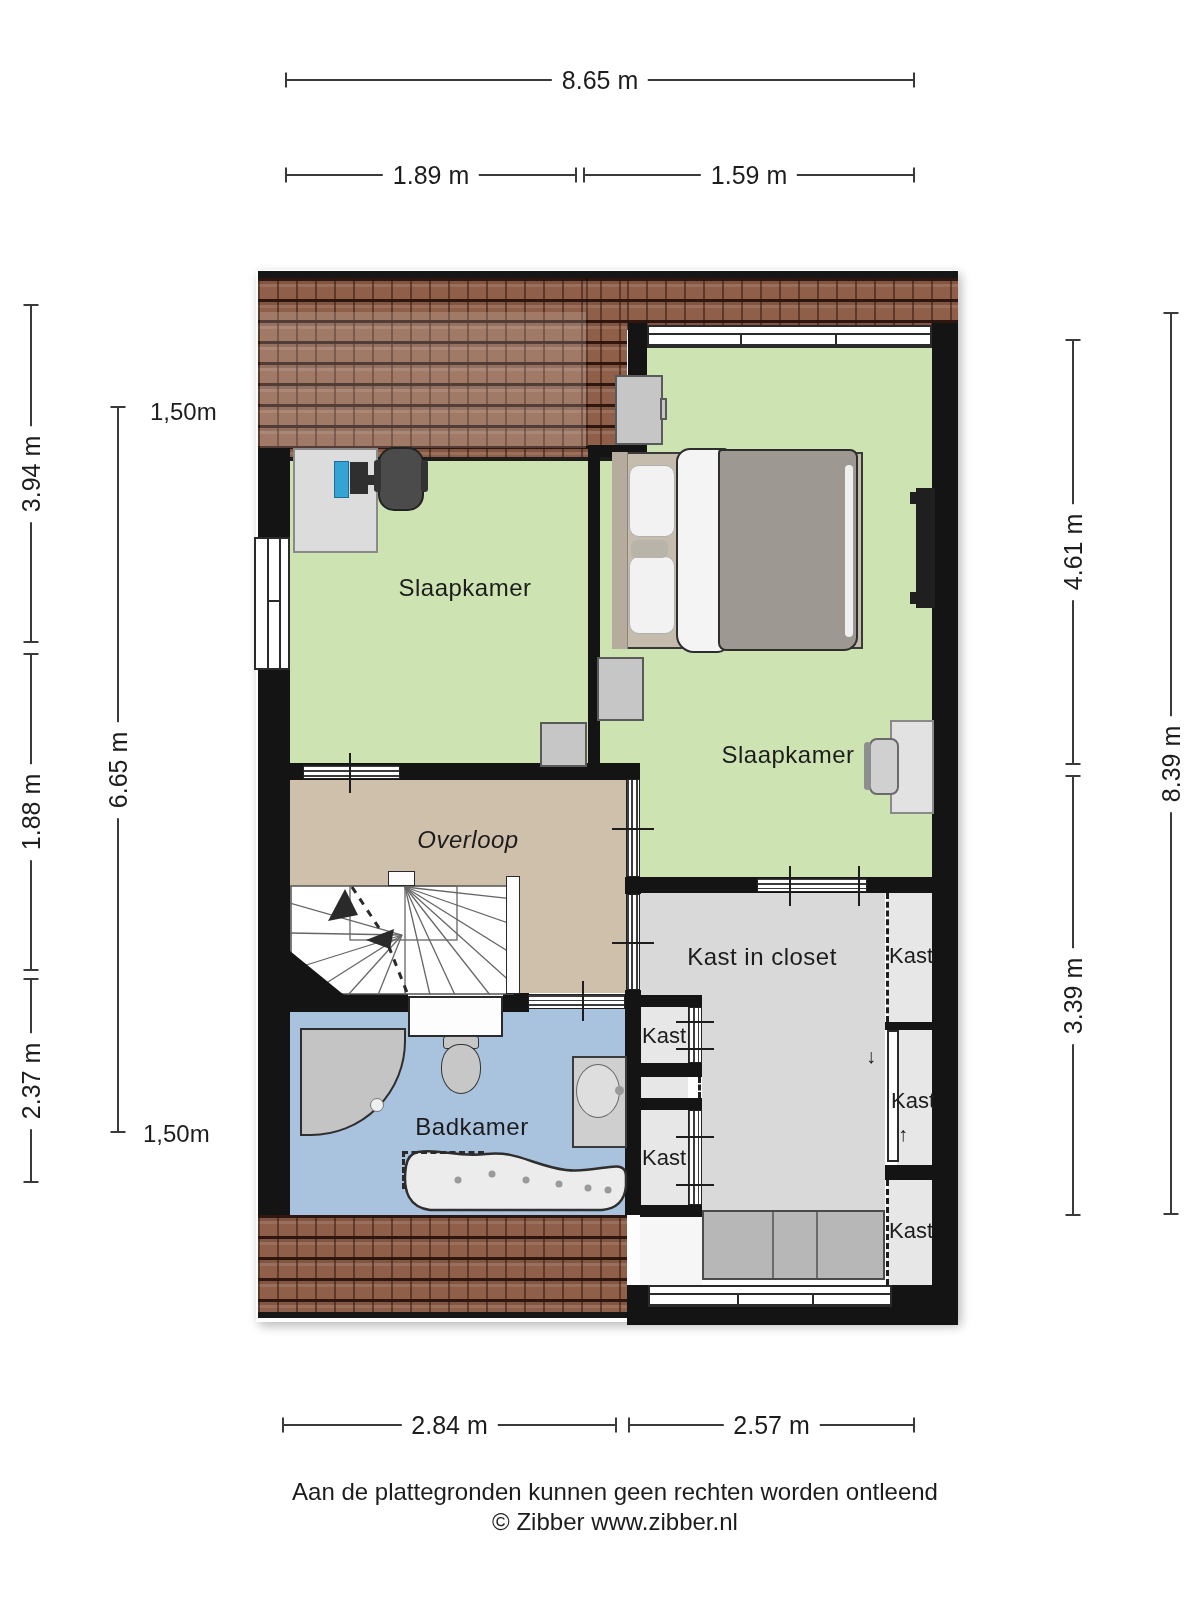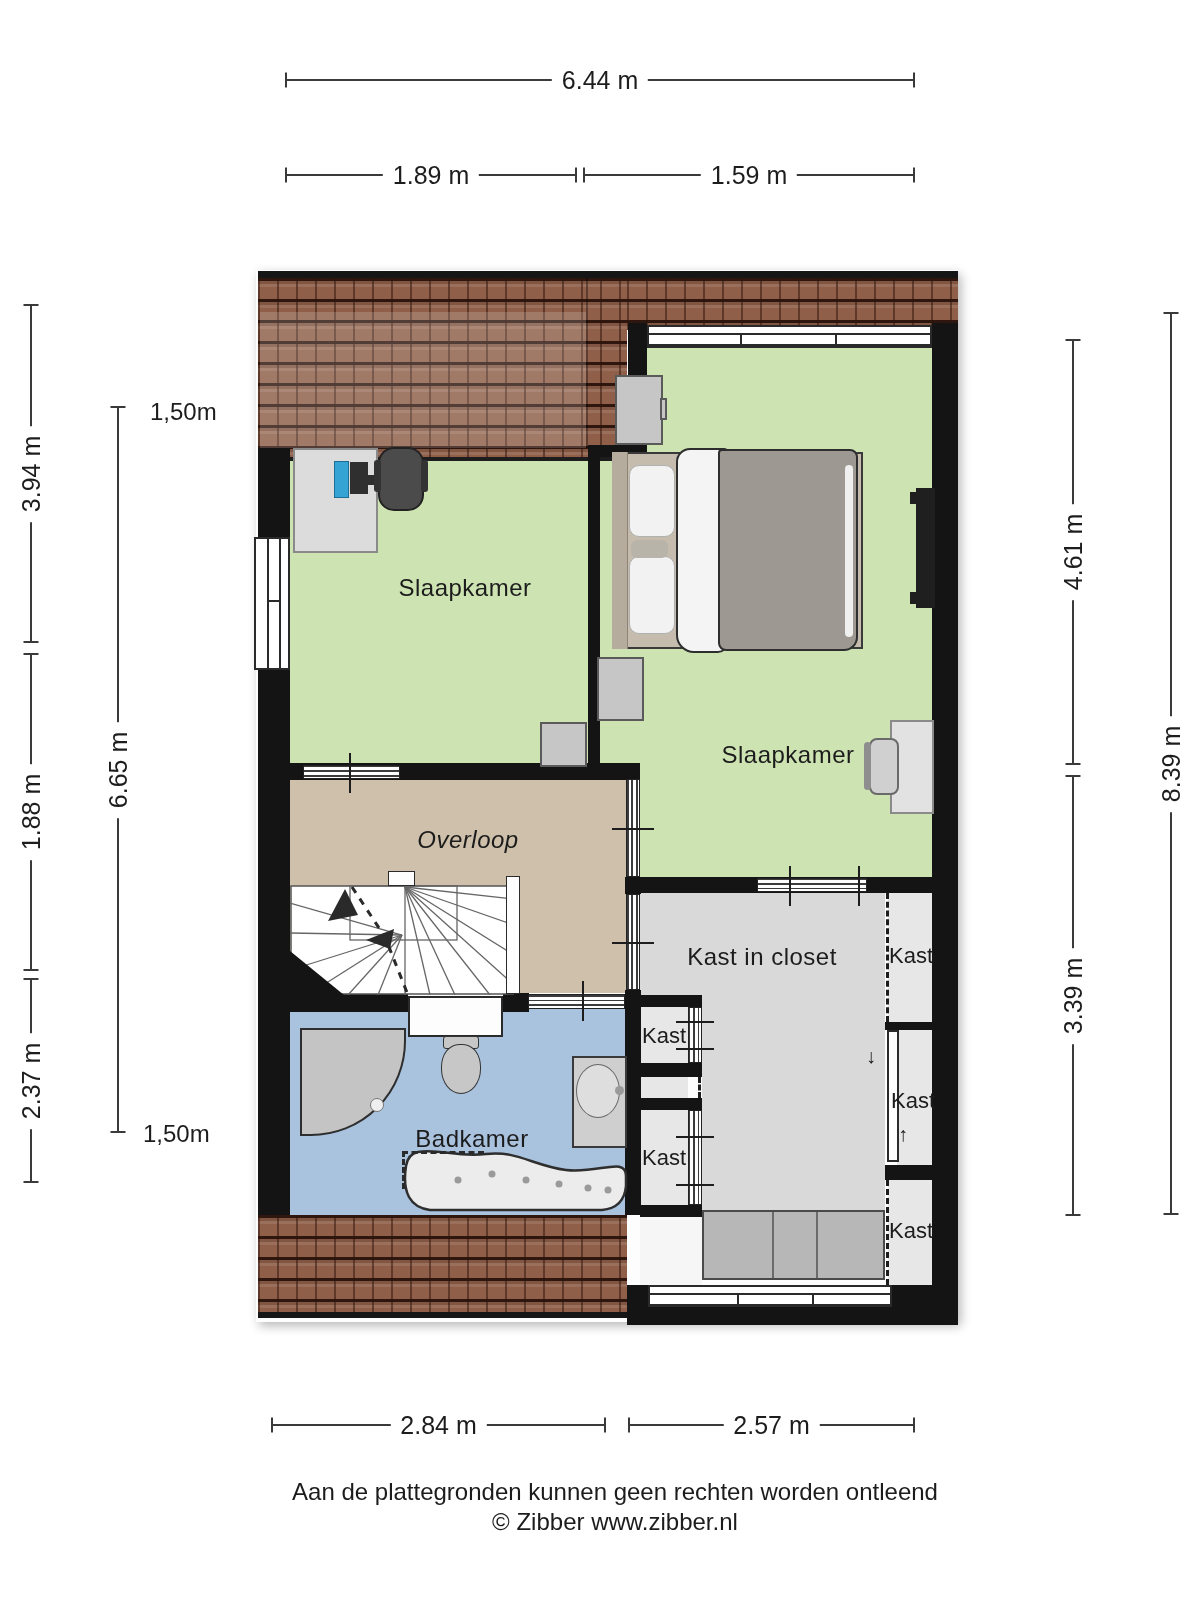--- a/index.html
+++ b/index.html
@@ -250,7 +250,7 @@
   <div class="hdim" style="left:285px;top:79px;width:630px;">
     <div class="tick" style="left:0;"></div>
       <div class="tick" style="right:0;"></div>
-    <span class="lbl">6.44 m</span>
+    <span class="lbl">8.65 m</span>
   </div>
   <div class="hdim" style="left:285px;top:174px;width:292px;">
     <div class="tick" style="left:0;"></div>

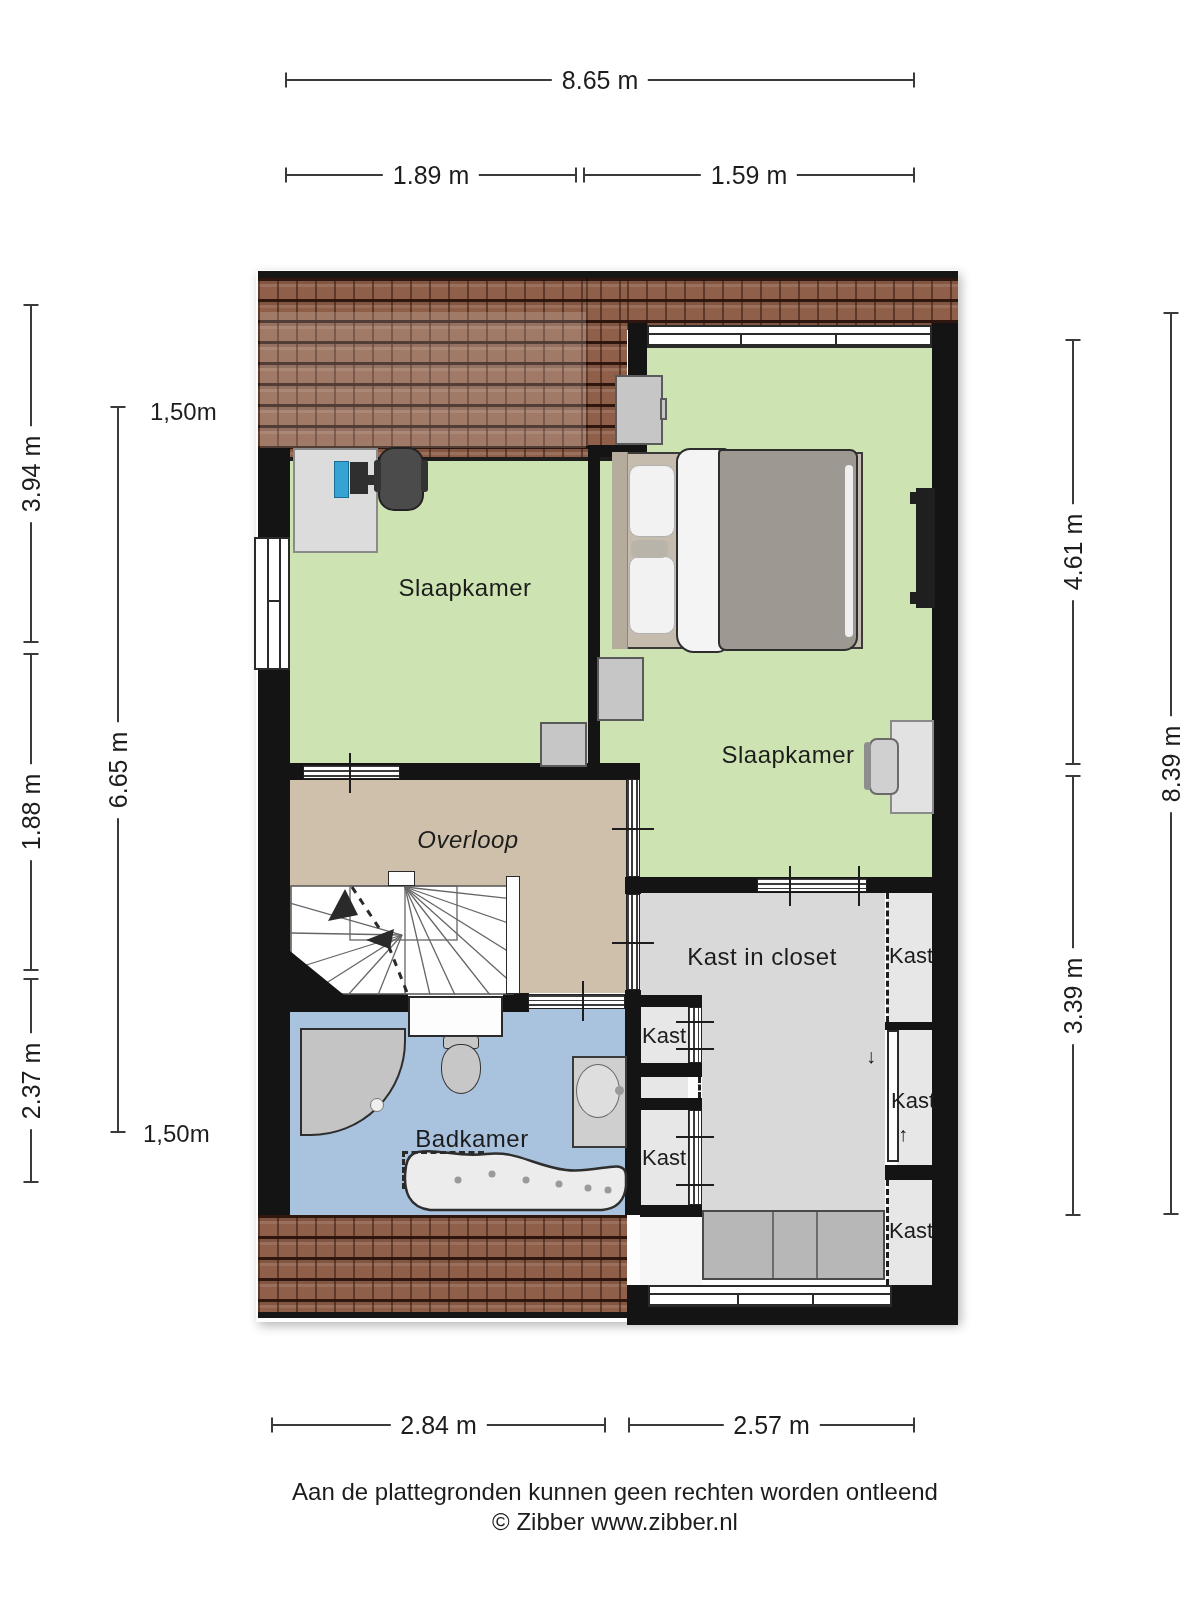--- a/index.html
+++ b/index.html
@@ -239,7 +239,7 @@
   <div class="room-label" style="left:465px;top:588px;">Slaapkamer</div>
   <div class="room-label" style="left:788px;top:755px;">Slaapkamer</div>
   <div class="room-label" style="left:468px;top:840px;font-style:italic;">Overloop</div>
-  <div class="room-label" style="left:472px;top:1127px;margin-top:12px;">Badkamer</div>
+  <div class="room-label" style="left:472px;top:1127px;">Badkamer</div>
   <div class="room-label" style="left:762px;top:957px;">Kast in closet</div>
   <div class="kast-label" style="left:664px;top:1036px;">Kast</div>
   <div class="kast-label" style="left:664px;top:1158px;">Kast</div>

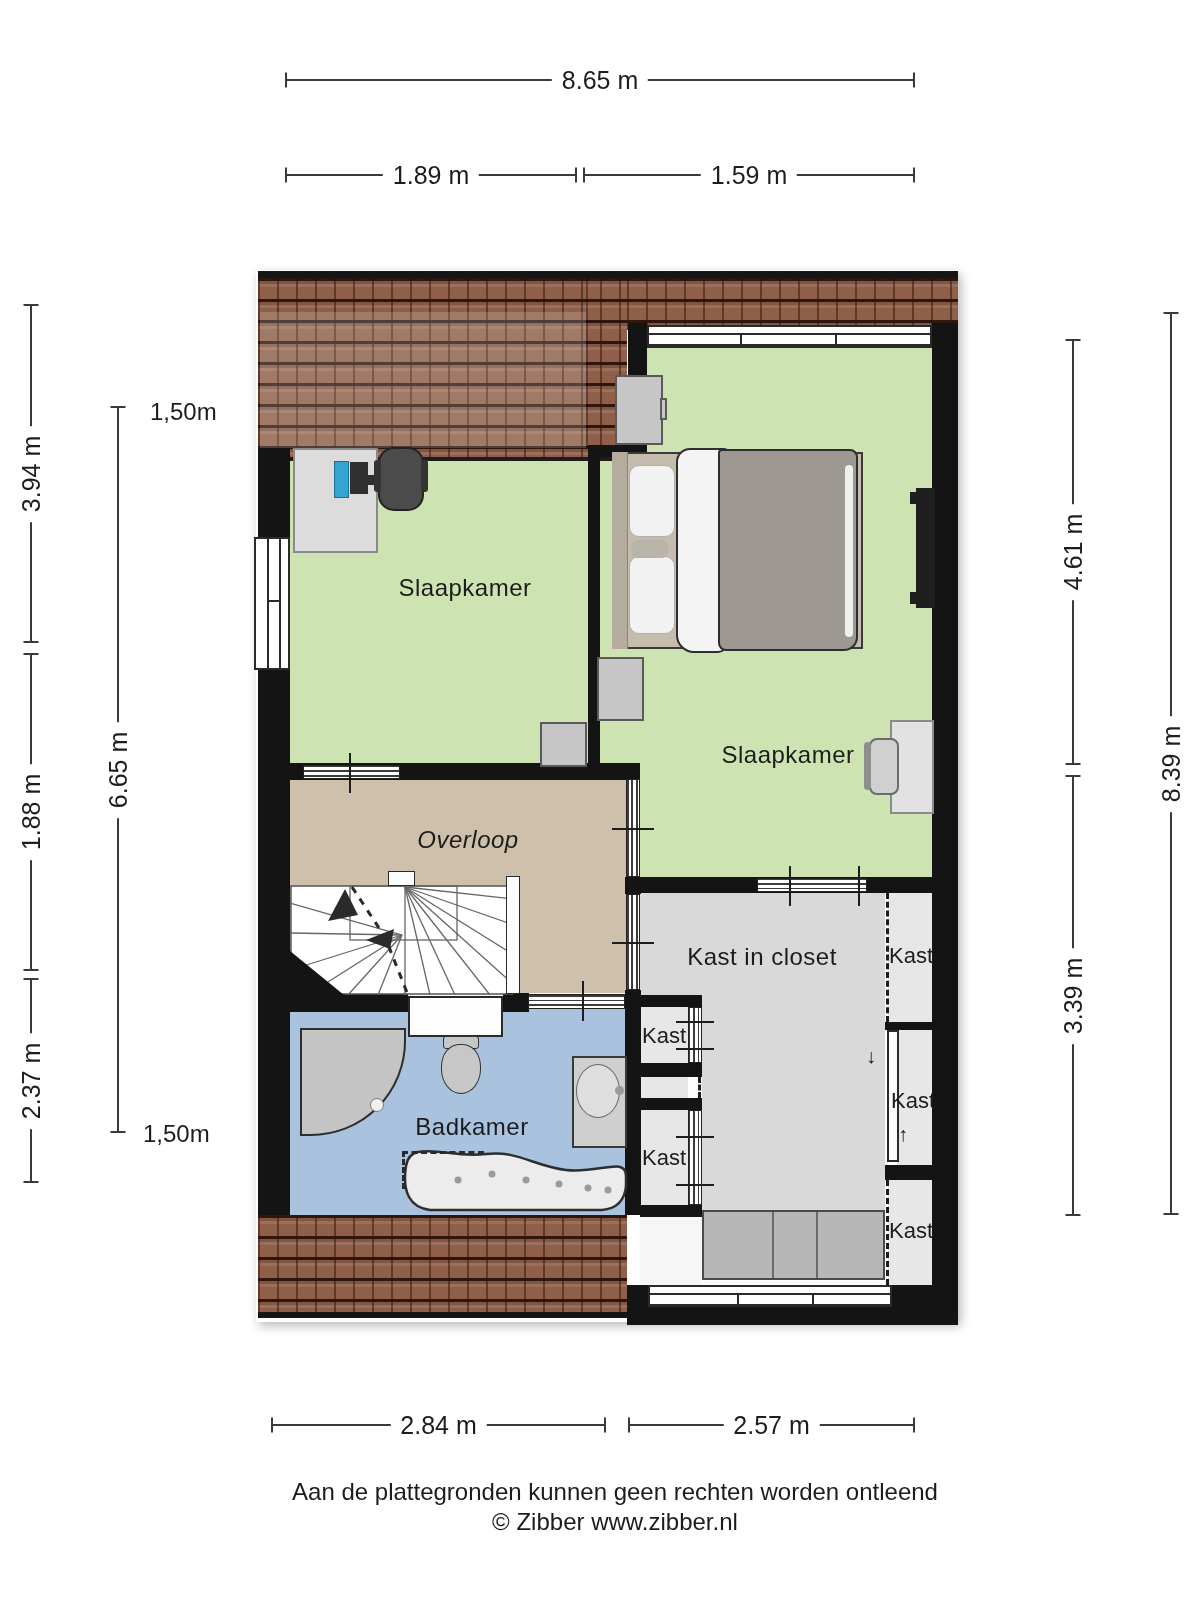--- a/index.html
+++ b/index.html
@@ -263,7 +263,7 @@
     <span class="lbl">1.59 m</span>
   </div>
 
-  <div class="hdim" style="left:271px;top:1424px;width:335px;">
+  <div class="hdim" style="left:282px;top:1424px;width:335px;">
     <div class="tick" style="left:0;"></div>
       <div class="tick" style="right:0;"></div>
     <span class="lbl">2.84 m</span>

